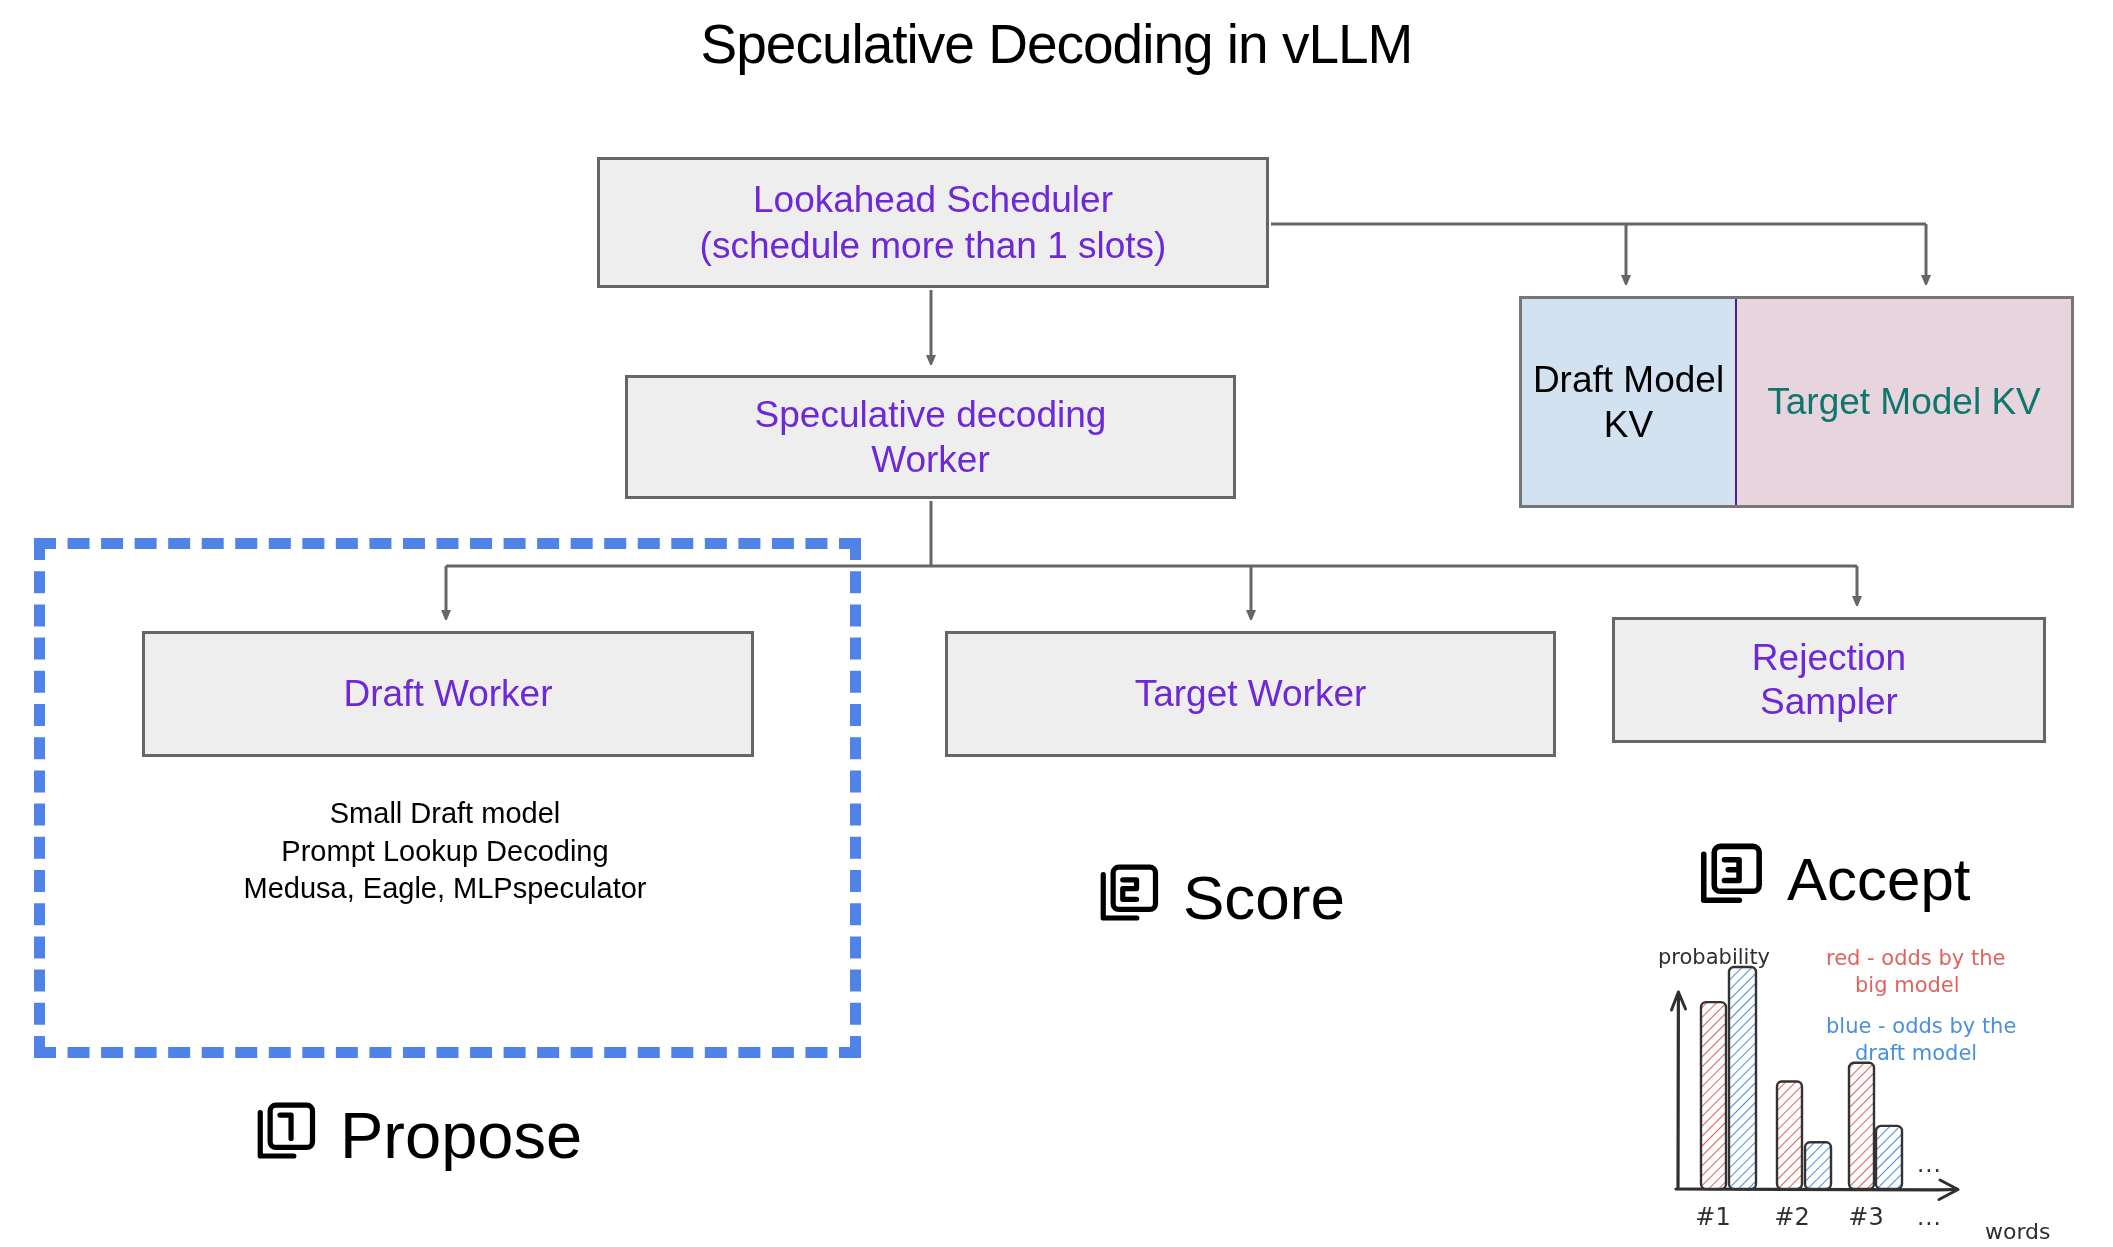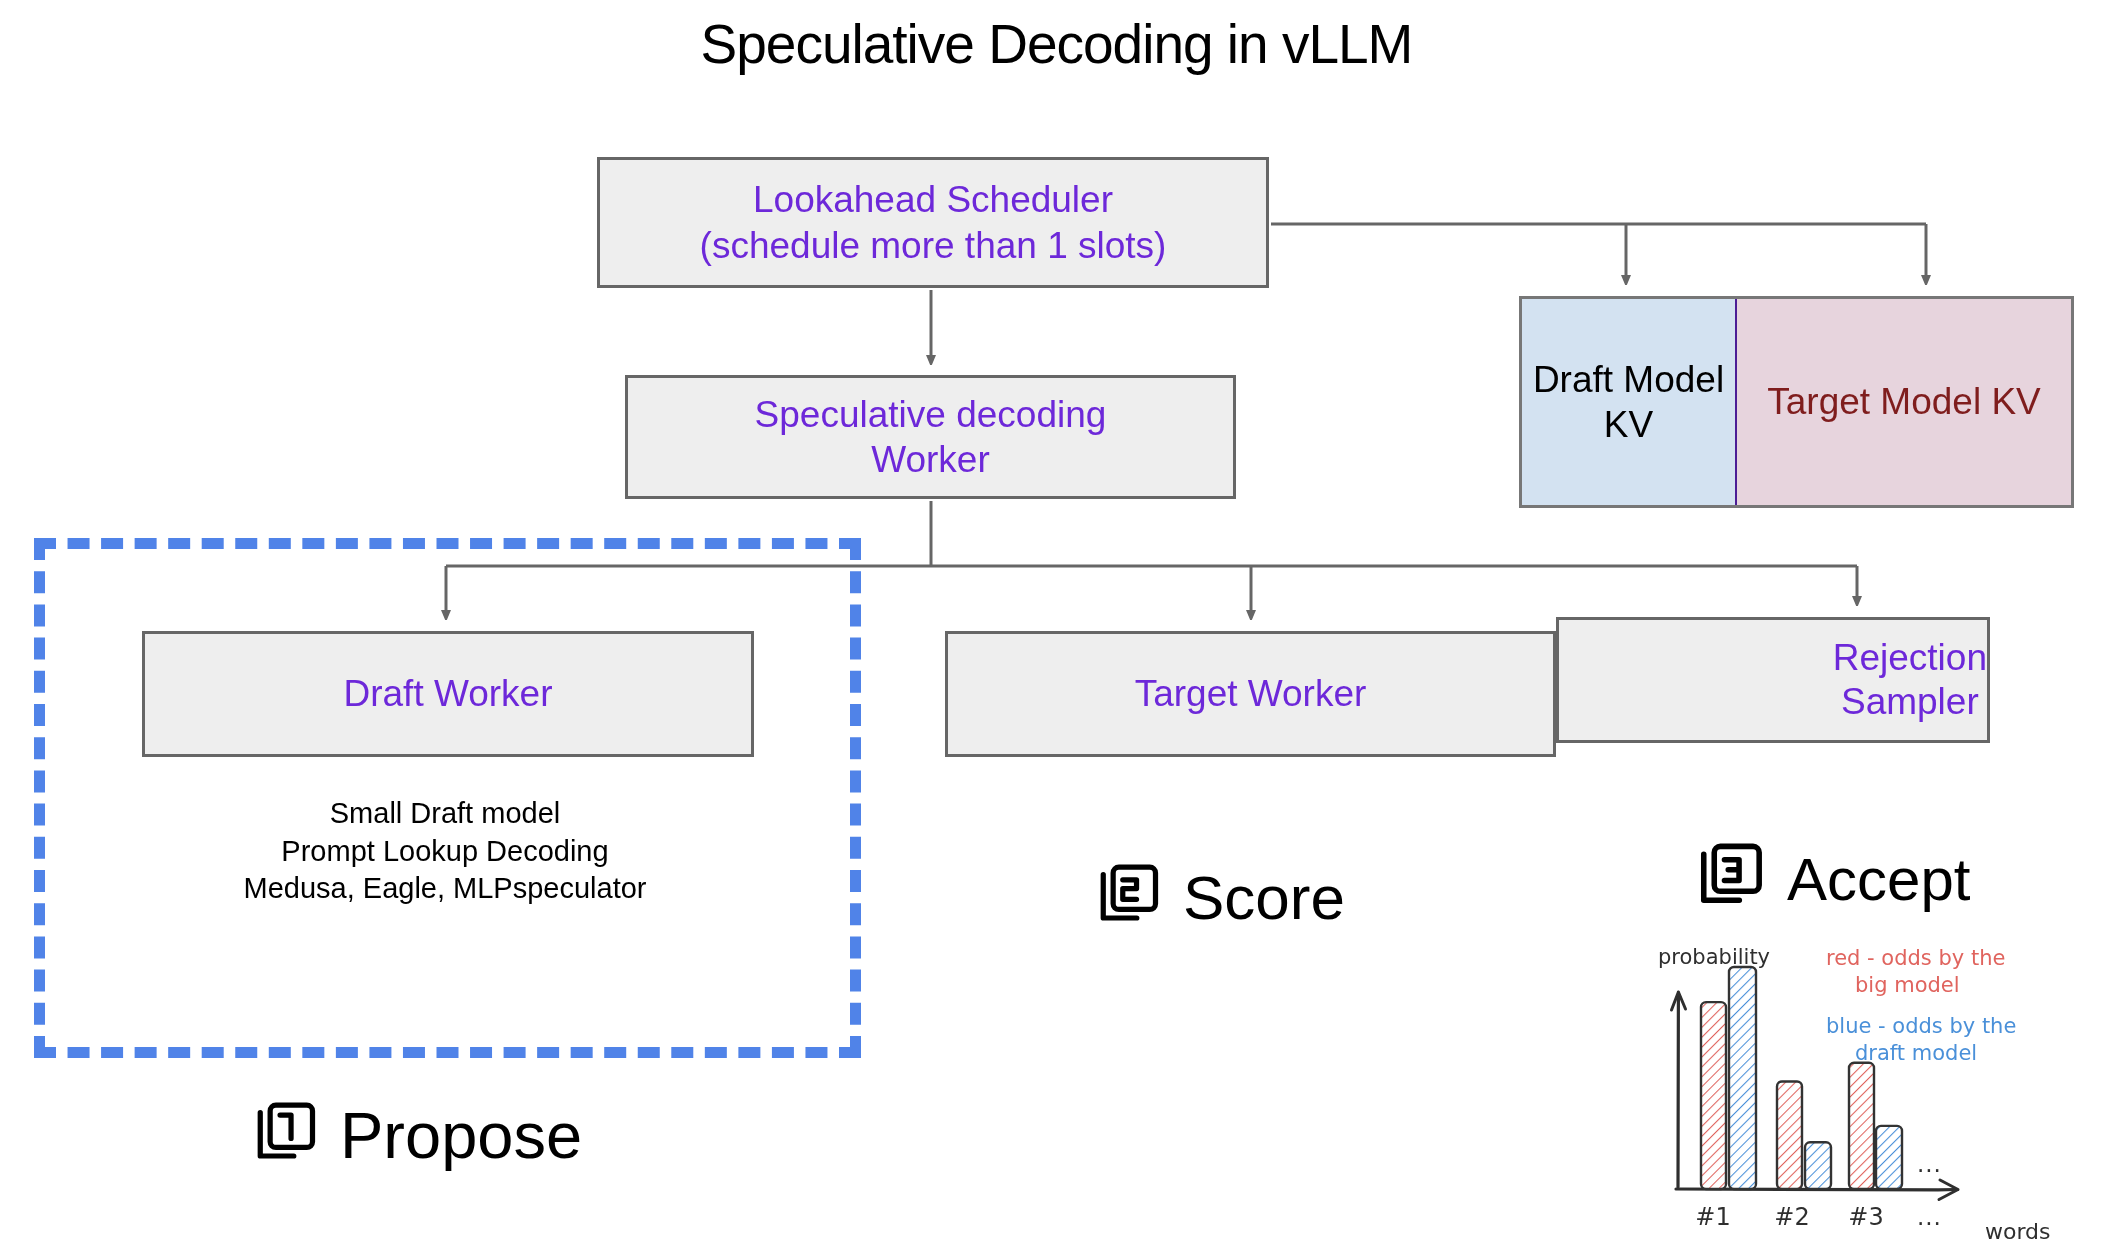--- a/index.html
+++ b/index.html
@@ -65,7 +65,7 @@
     background:#e7d4dd;
     box-sizing:border-box;
     display:flex;align-items:center;justify-content:center;text-align:center;
-    font-size:37px;line-height:1.22;color:#7f1d1d;
+    font-size:37px;line-height:1.22;color:#0f766e;
   }
 
   

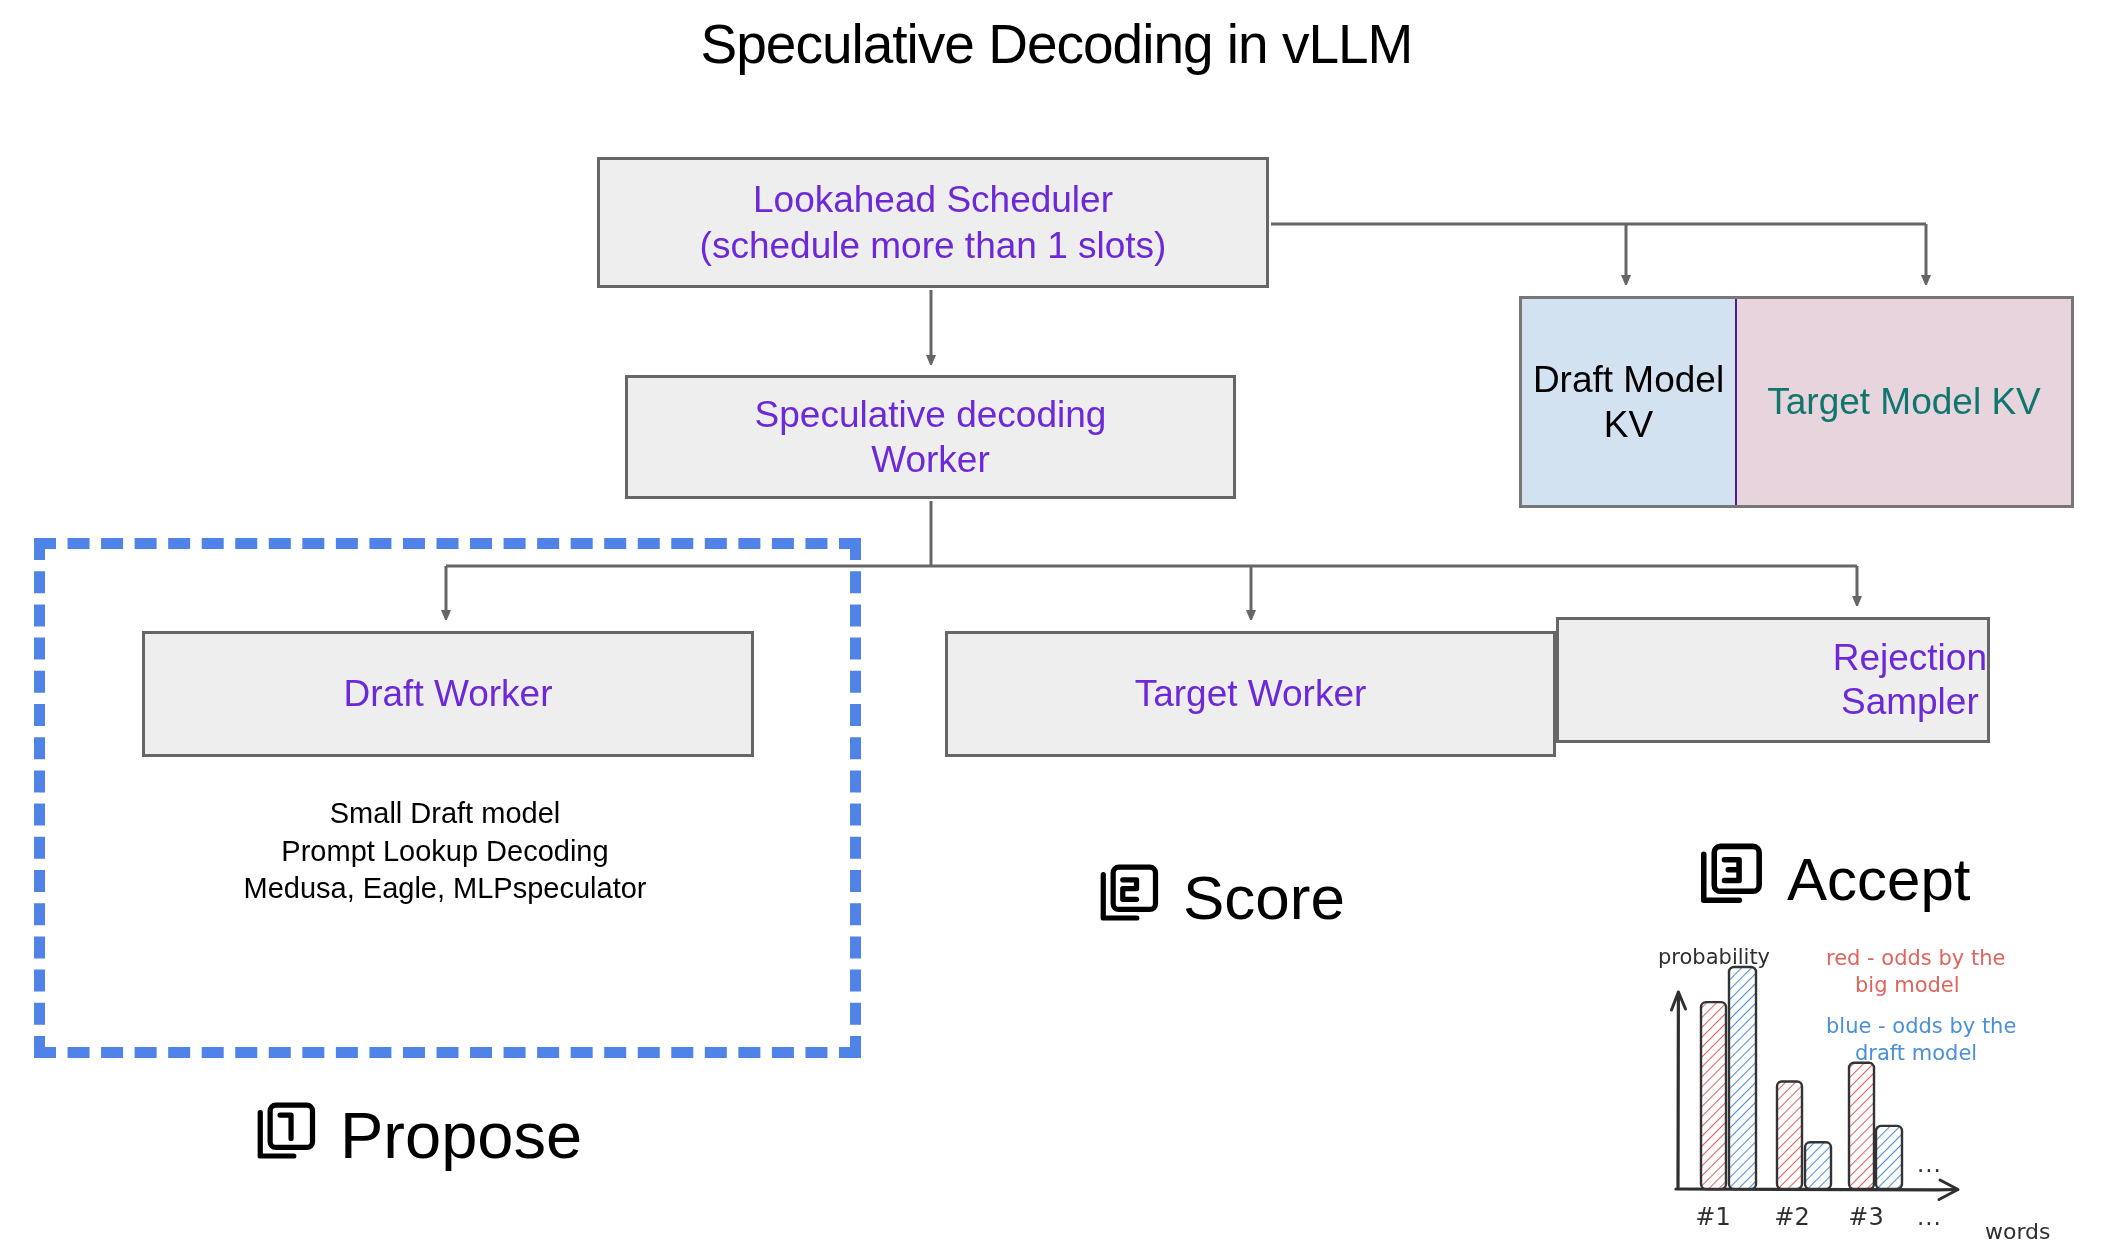--- a/index.html
+++ b/index.html
@@ -43,7 +43,7 @@
   #box-specworker{left:625px; top:375px; width:611px;  height:124px;}
   #box-draftworker{left:142px;top:631px; width:612px;  height:126px;}
   #box-targetworker{left:945px;top:631px; width:611px;  height:126px;}
-  #box-rejection{left:1556px; top:617px; width:434px;  height:126px; line-height:1.18;justify-content:flex-end;}
+  #box-rejection{left:1612px; top:617px; width:434px;  height:126px; line-height:1.18;}
 
   
   #kv-wrap{

